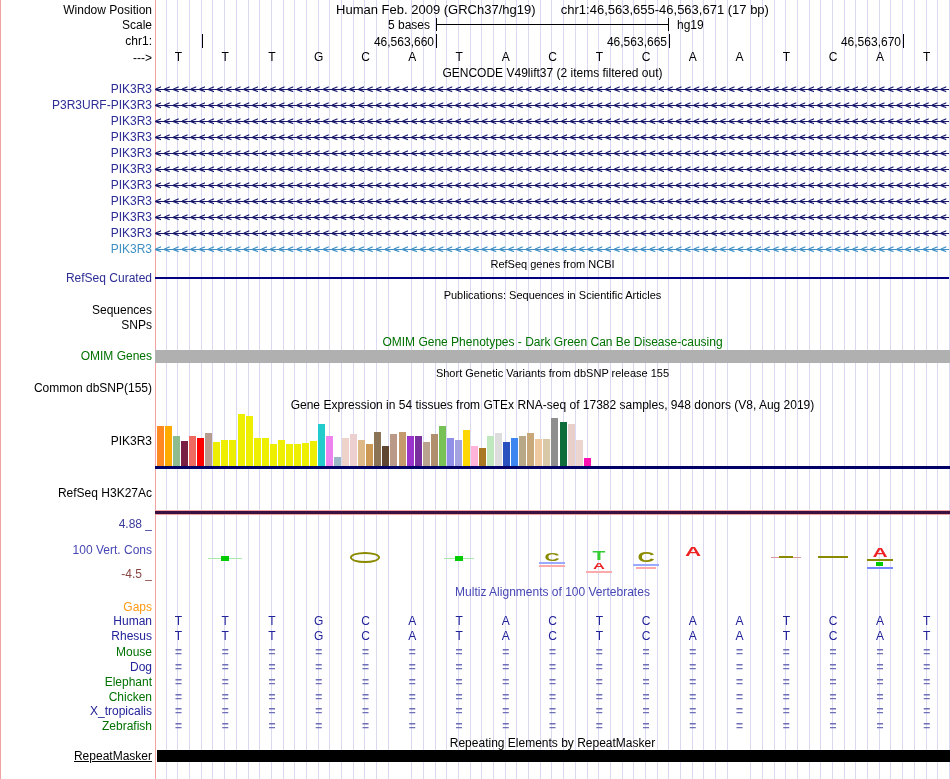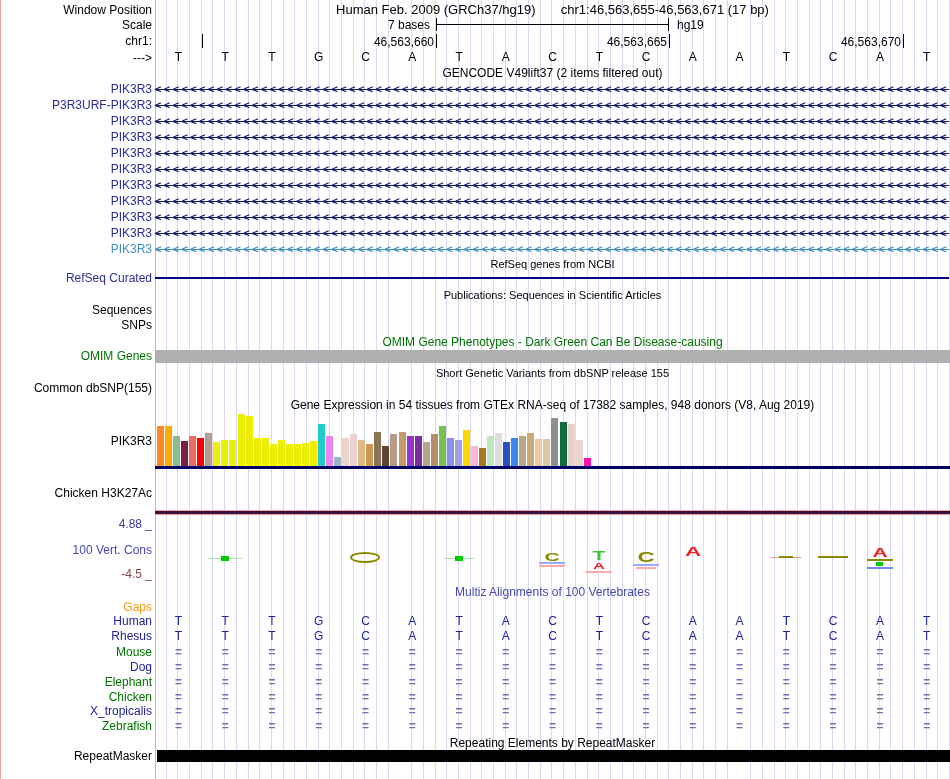--- a/index.html
+++ b/index.html
@@ -36,7 +36,7 @@
   </div>
 
   <div class="abs llabel" style="right:798px;top:18px;color:#000;">Scale</div>
-  <div class="abs" style="right:520px;top:18px;font-size:12px;color:#000;">7 bases</div>
+  <div class="abs" style="right:520px;top:18px;font-size:12px;color:#000;">5 bases</div>
   <div class="abs" style="left:436px;top:24px;width:233px;height:1px;background:#000;"></div>
   <div class="abs tick" style="left:436px;top:18px;height:13px;"></div>
   <div class="abs tick" style="left:668px;top:18px;height:13px;"></div>

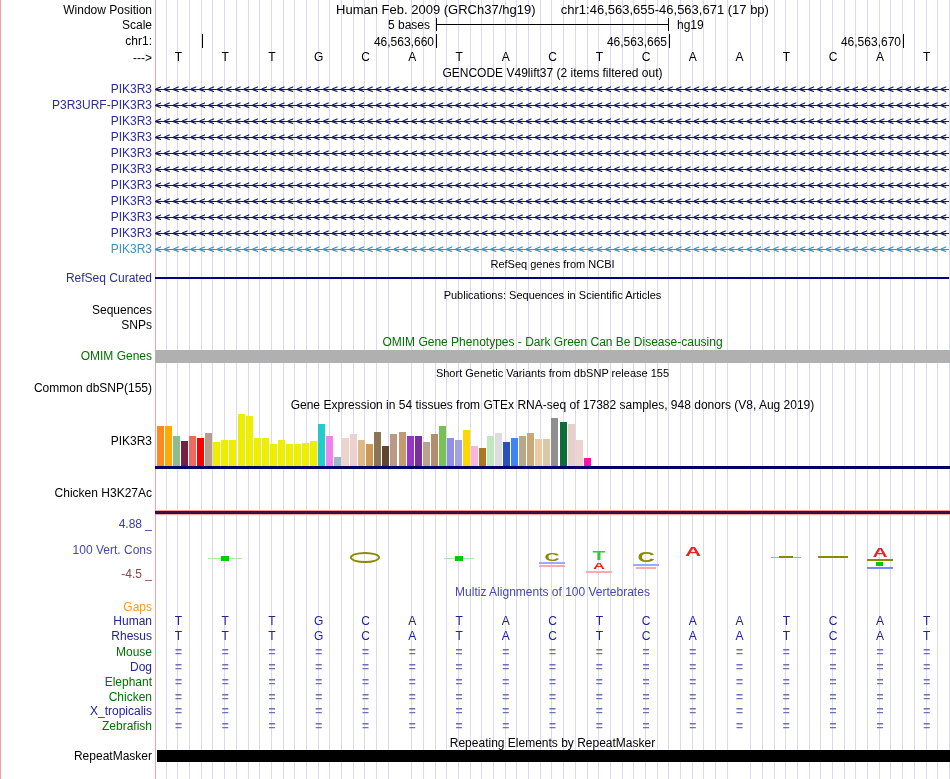--- a/index.html
+++ b/index.html
@@ -192,7 +192,7 @@
     <div class="abs" style="left: 575.6px; top: 440px; width: 7px; height: 26px; background: rgb(237, 213, 207);"></div>
     <div class="abs" style="left: 583.65px; top: 458px; width: 7px; height: 8px; background: rgb(255, 16, 176);"></div>
     <div class="abs" style="left: 155px; top: 466px; width: 795px; height: 3px; background: rgb(0, 0, 102);"></div>
-    <div class="abs llabel" style="right: 798px; top: 486px; color: rgb(0, 0, 0);">Chicken H3K27Ac</div>
+    <div class="abs llabel" style="right: 798px; top: 486px; color: rgb(0, 0, 0);">RefSeq H3K27Ac</div>
     <div class="abs" style="left: 155px; top: 510px; width: 795px; height: 1px; background: rgb(242, 160, 160);"></div>
     <div class="abs" style="left: 155px; top: 511px; width: 795px; height: 3px; background: rgb(58, 16, 64);"></div>
     <div class="abs" style="left: 155px; top: 514px; width: 795px; height: 1px; background: rgb(242, 160, 160);"></div>

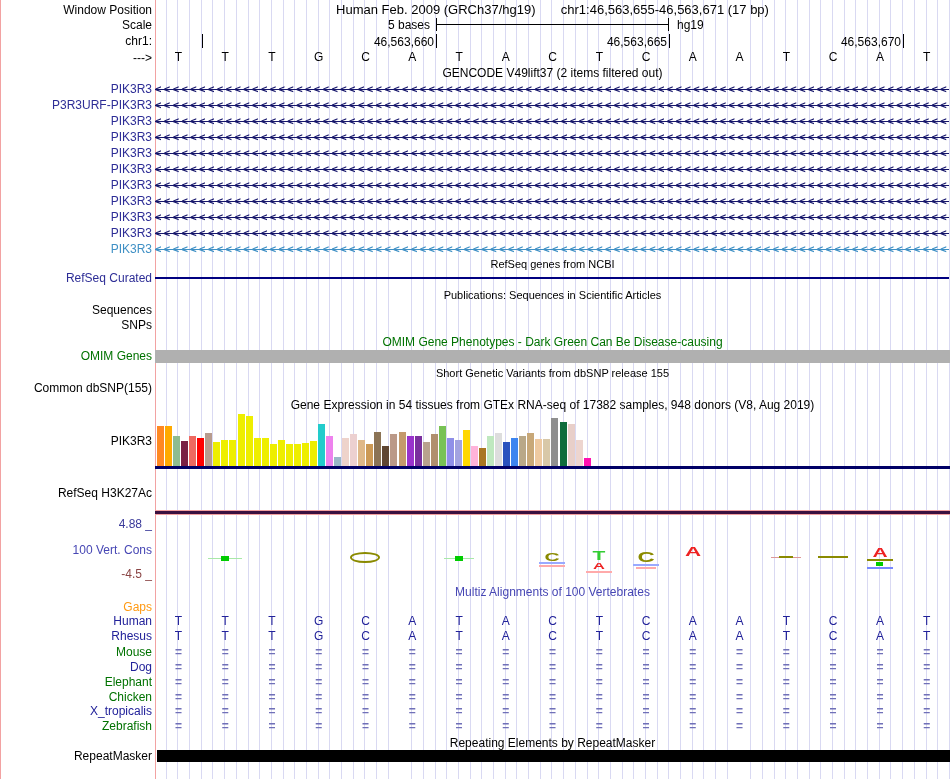--- a/index.html
+++ b/index.html
@@ -368,7 +368,7 @@
     <div class="abs mzcell" style="left: 856.4px; top: 719px; color: rgb(112, 112, 184); font-weight: bold;">=</div>
     <div class="abs mzcell" style="left: 903.16px; top: 719px; color: rgb(112, 112, 184); font-weight: bold;">=</div>
     <div class="abs ttl" style="top: 736px; font-size: 12px; color: rgb(0, 0, 0);">Repeating Elements by RepeatMasker</div>
-    <div class="abs llabel" style="right: 798px; top: 749px; color: rgb(0, 0, 0);">RepeatMasker</div>
+    <div class="abs llabel" style="right: 798px; top: 749px; color: rgb(0, 0, 0); text-decoration: underline;">RepeatMasker</div>
     <div class="abs" style="left: 157px; top: 750px; width: 793px; height: 12px; background: rgb(0, 0, 0);"></div>
   </div>
 

